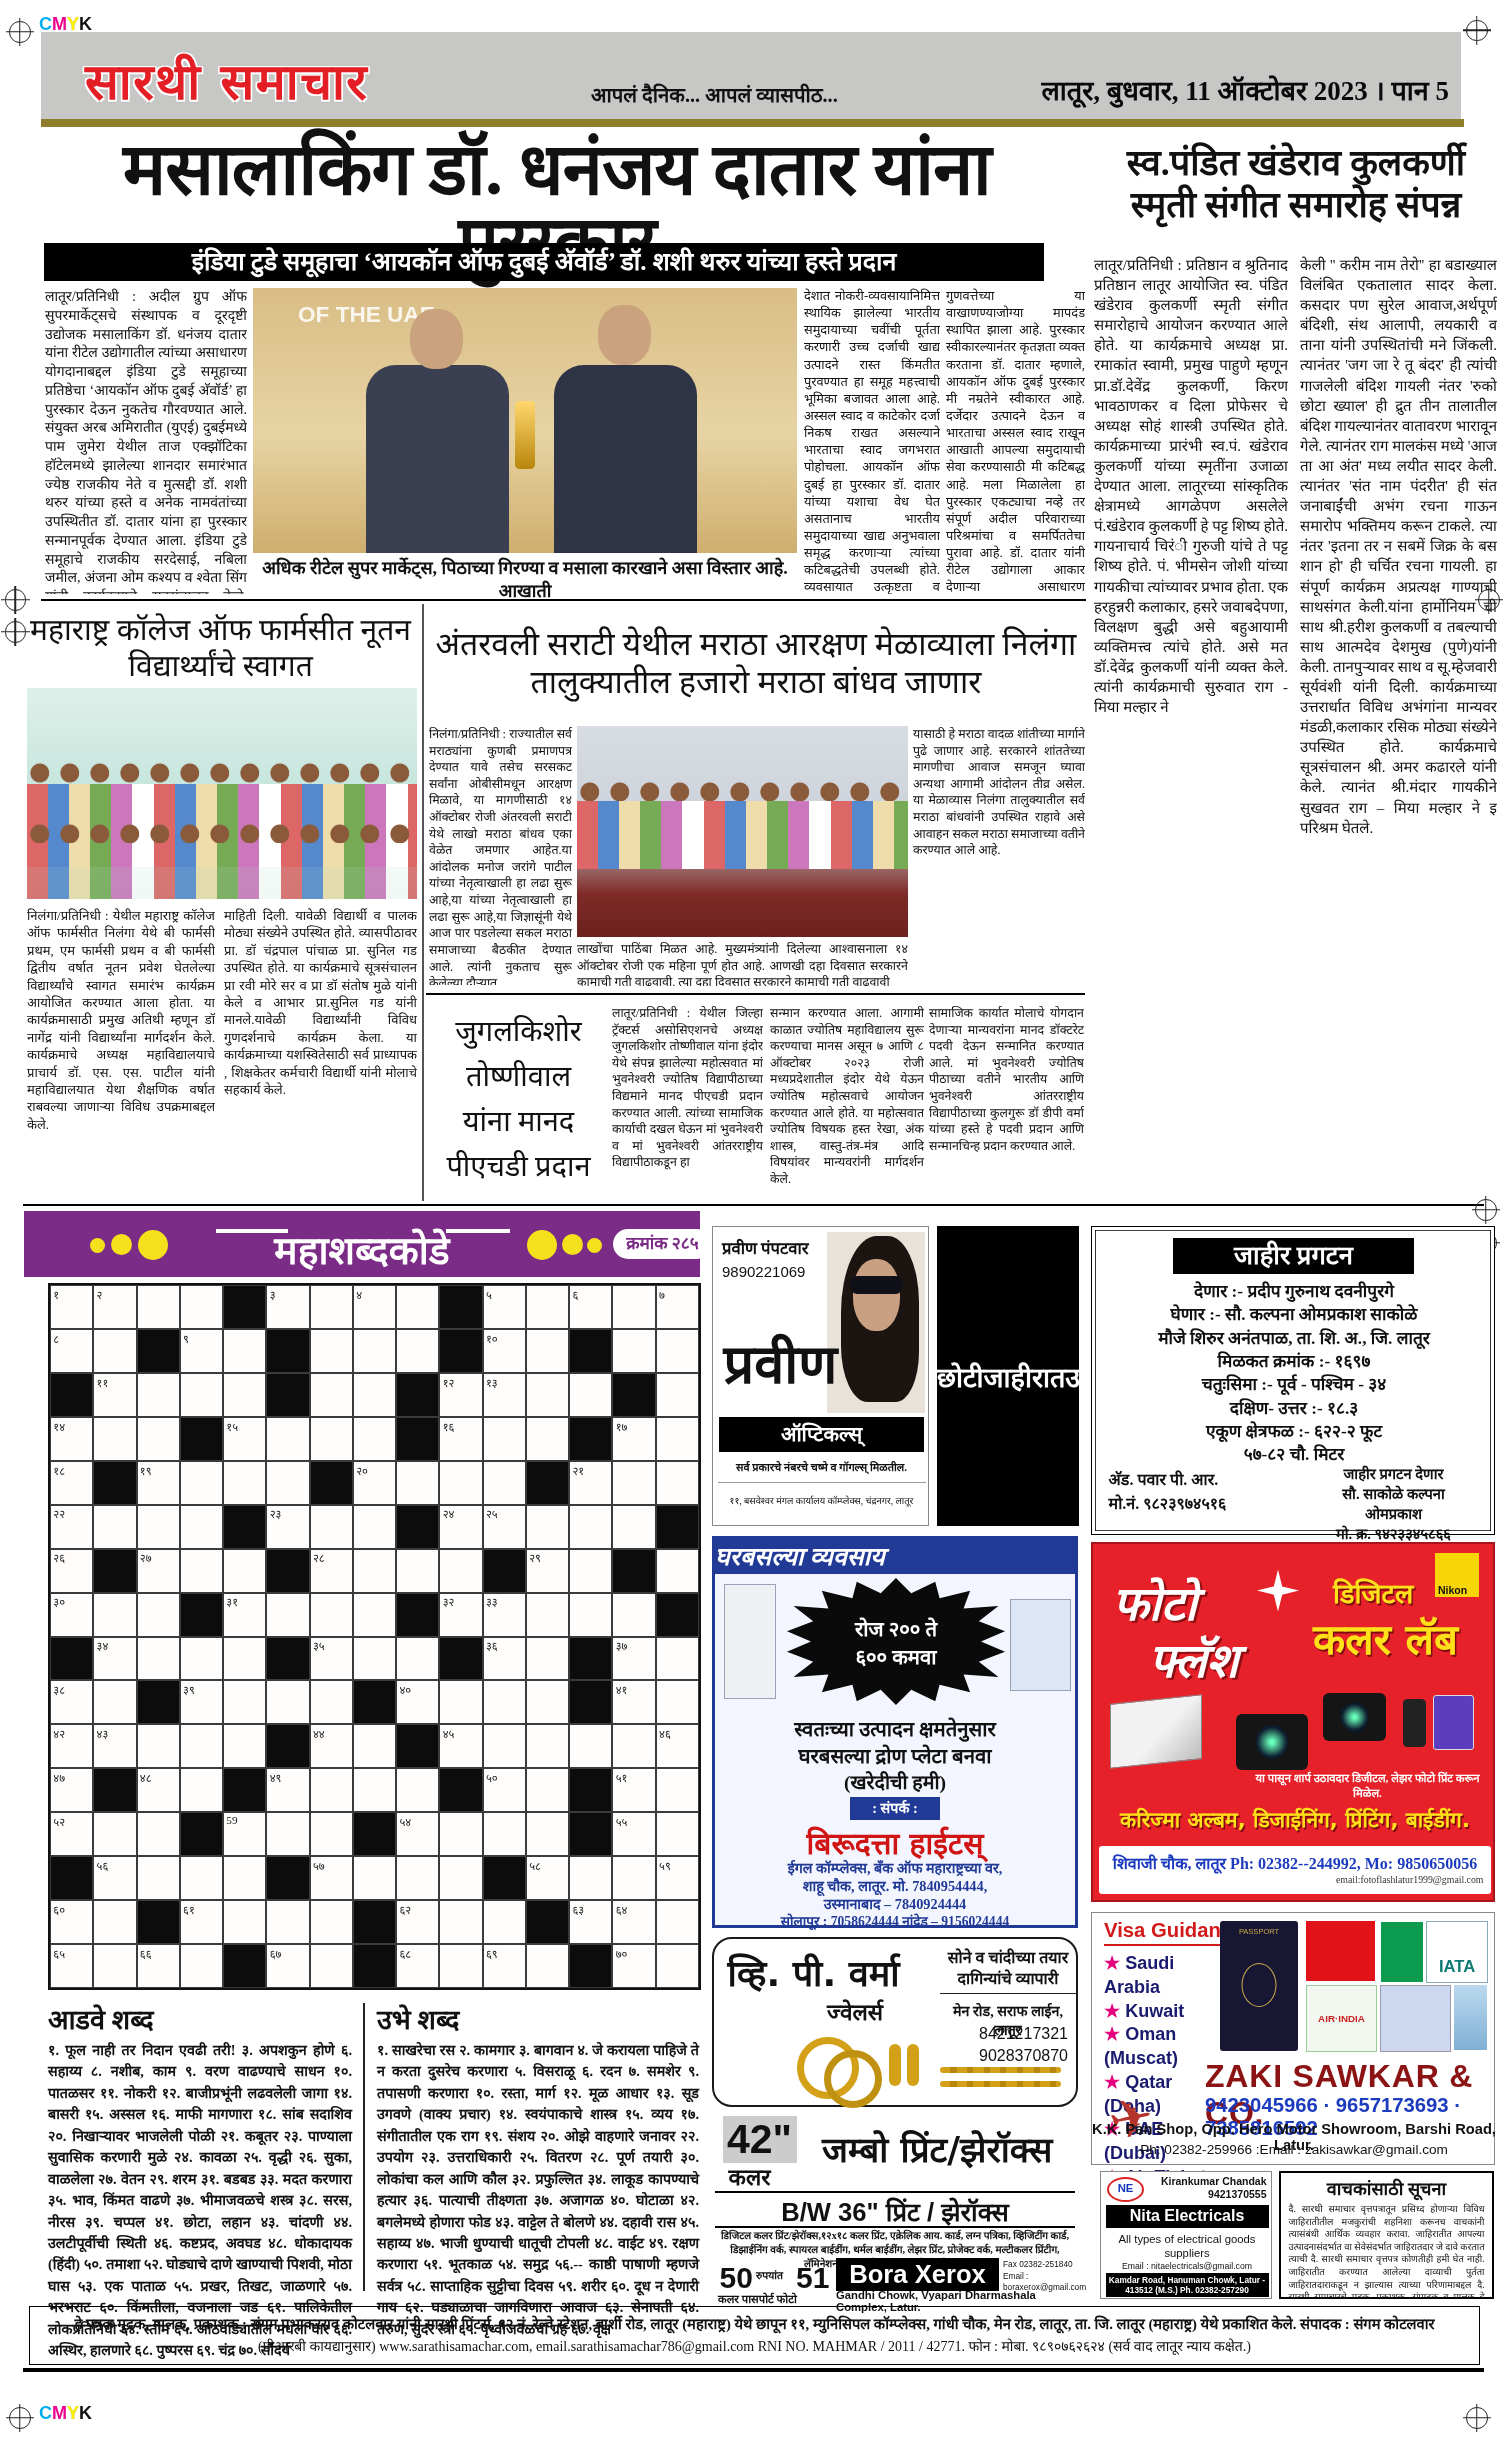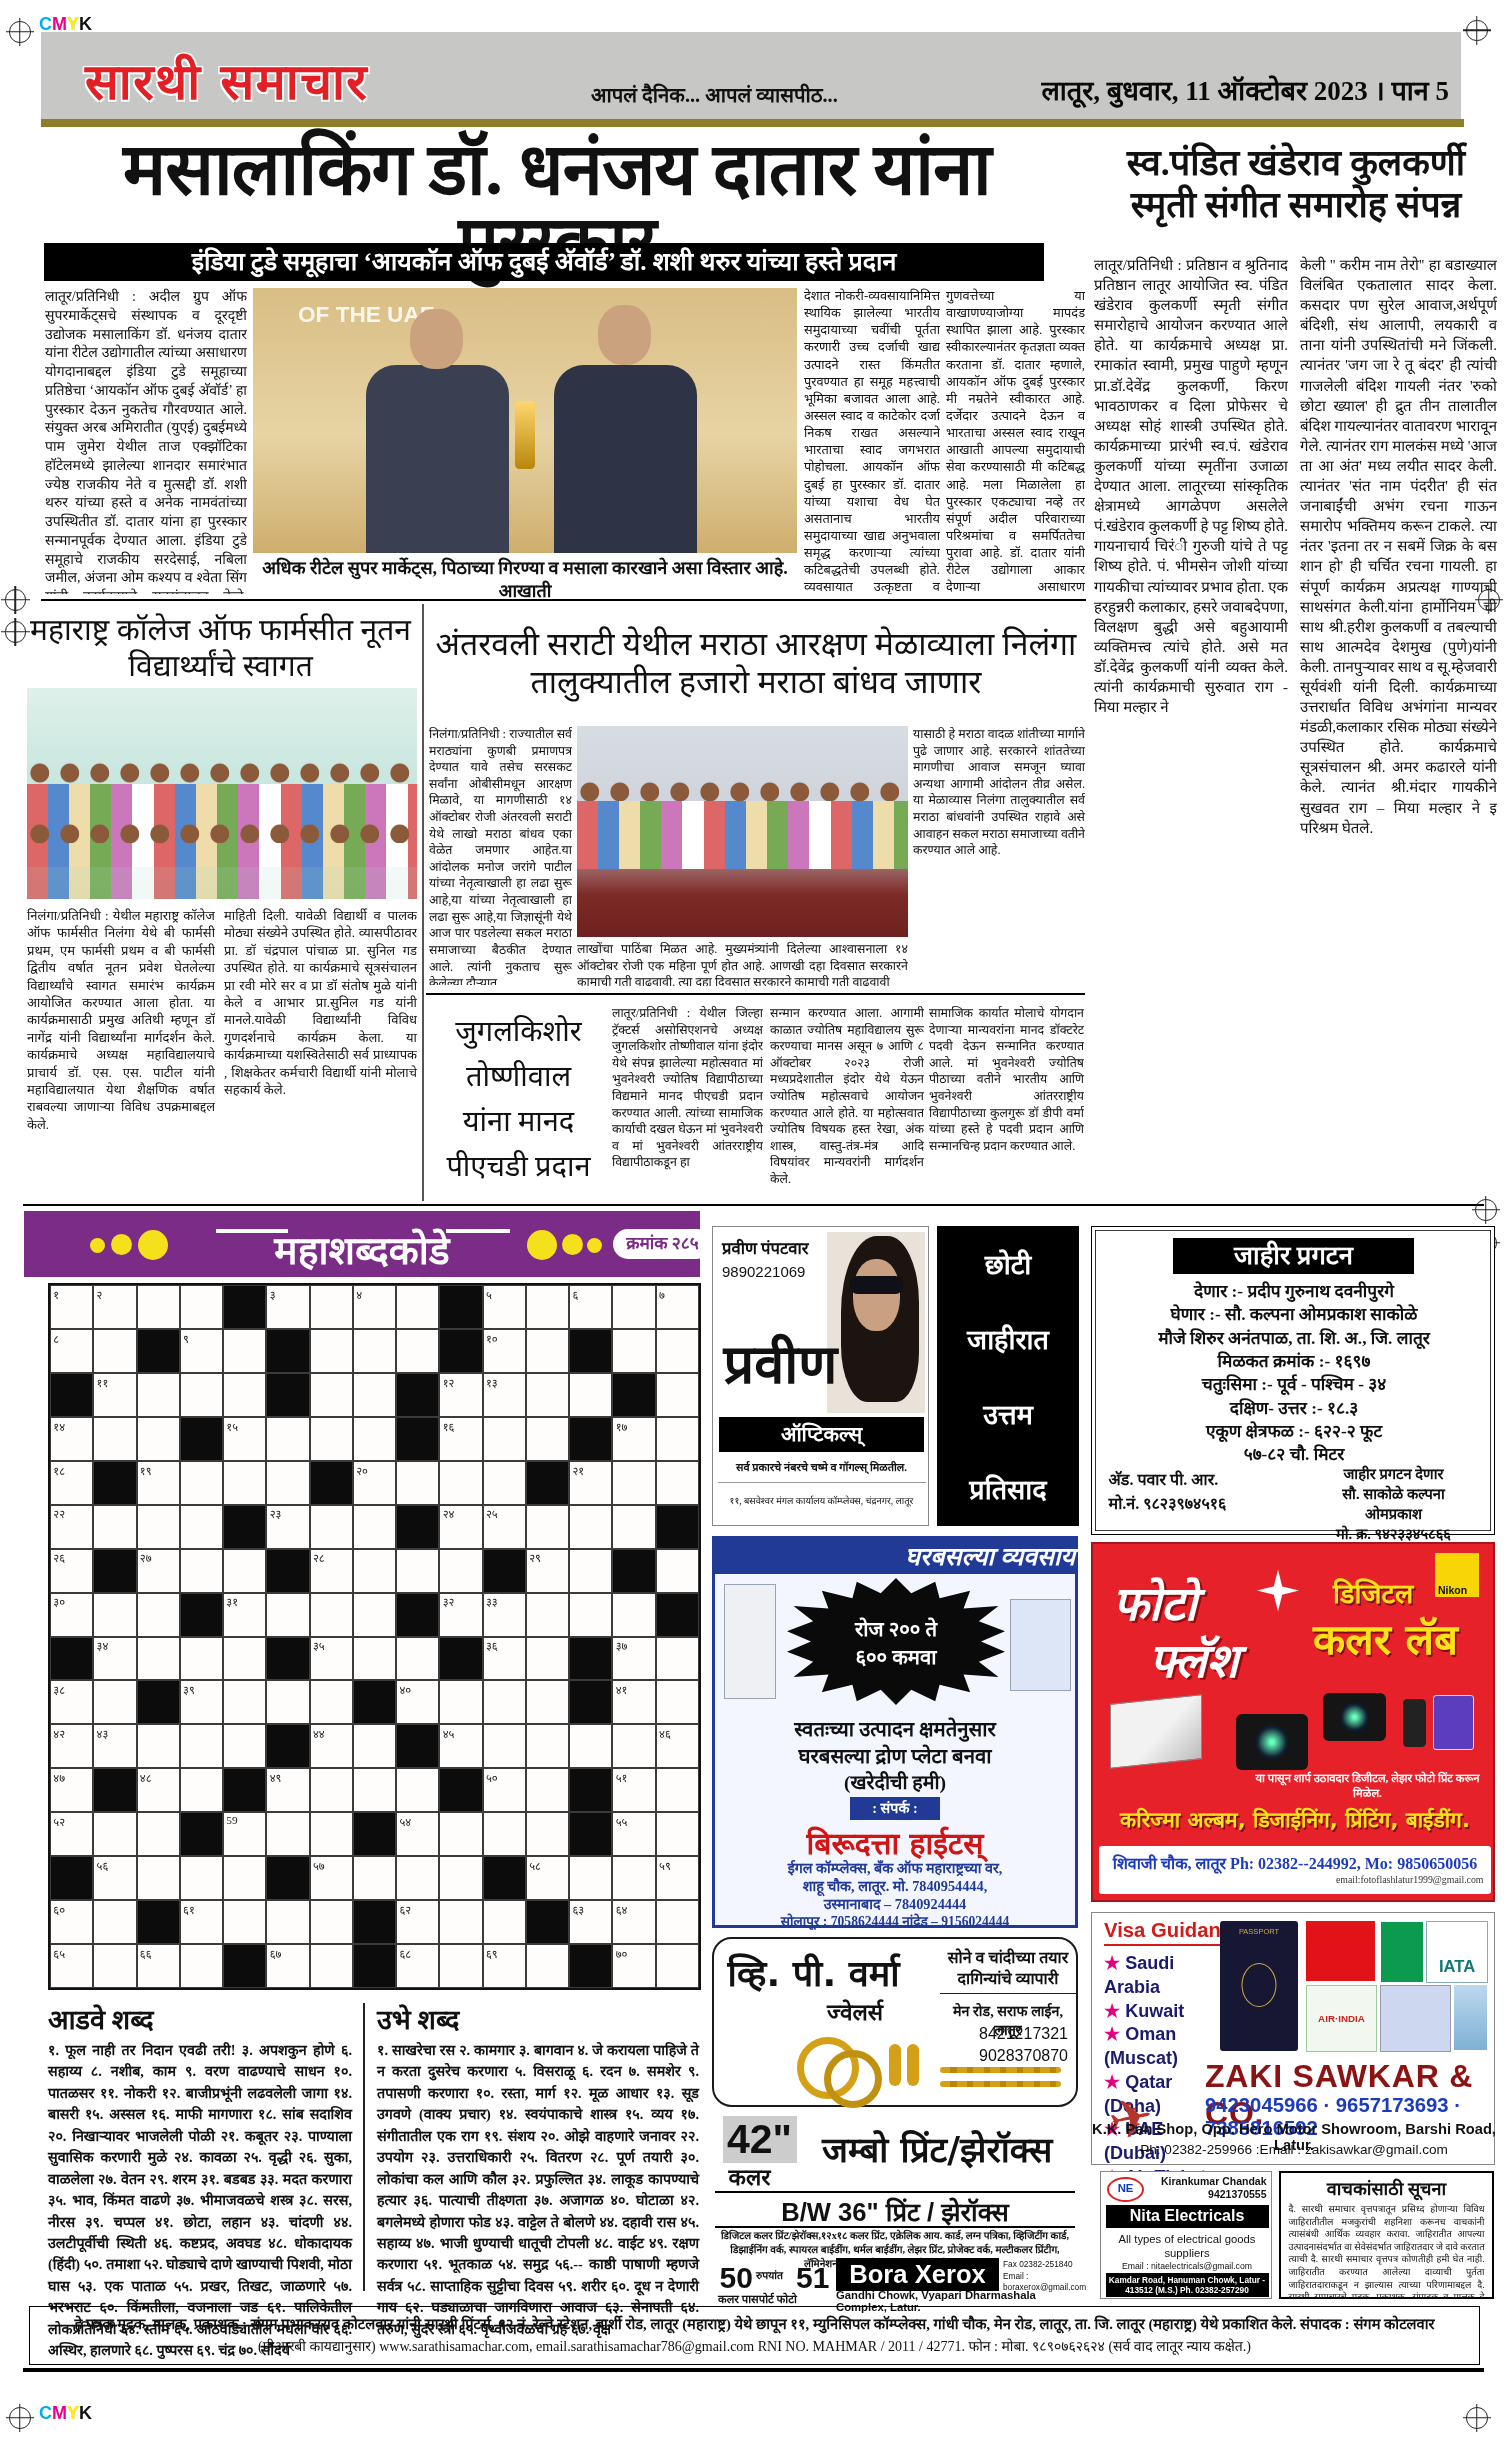--- a/index.html
+++ b/index.html
@@ -592,7 +592,7 @@
     <div class="abs ctr" style="left:4.5px;top:255px;width:208px;font-size:9.4px;border-top:0.8px solid #999;padding-top:11px;">११, बसवेश्वर मंगल कार्यालय कॉम्प्लेक्स, चंद्रनगर, लातूर</div>
   </div>
 
-  <div class="abs ad blk-ad" style="left:937px;top:1226px;width:142px;height:300px;display:flex;flex-direction:column;justify-content:space-around;align-items:center;">
+  <div class="abs ad blk-ad" style="left:937px;top:1226px;width:142px;height:300px;display:flex;flex-direction:row;justify-content:space-around;align-items:center;">
     <div class="choti-line">छोटी</div>
     <div class="choti-line">जाहीरात</div>
     <div class="choti-line">उत्तम</div>

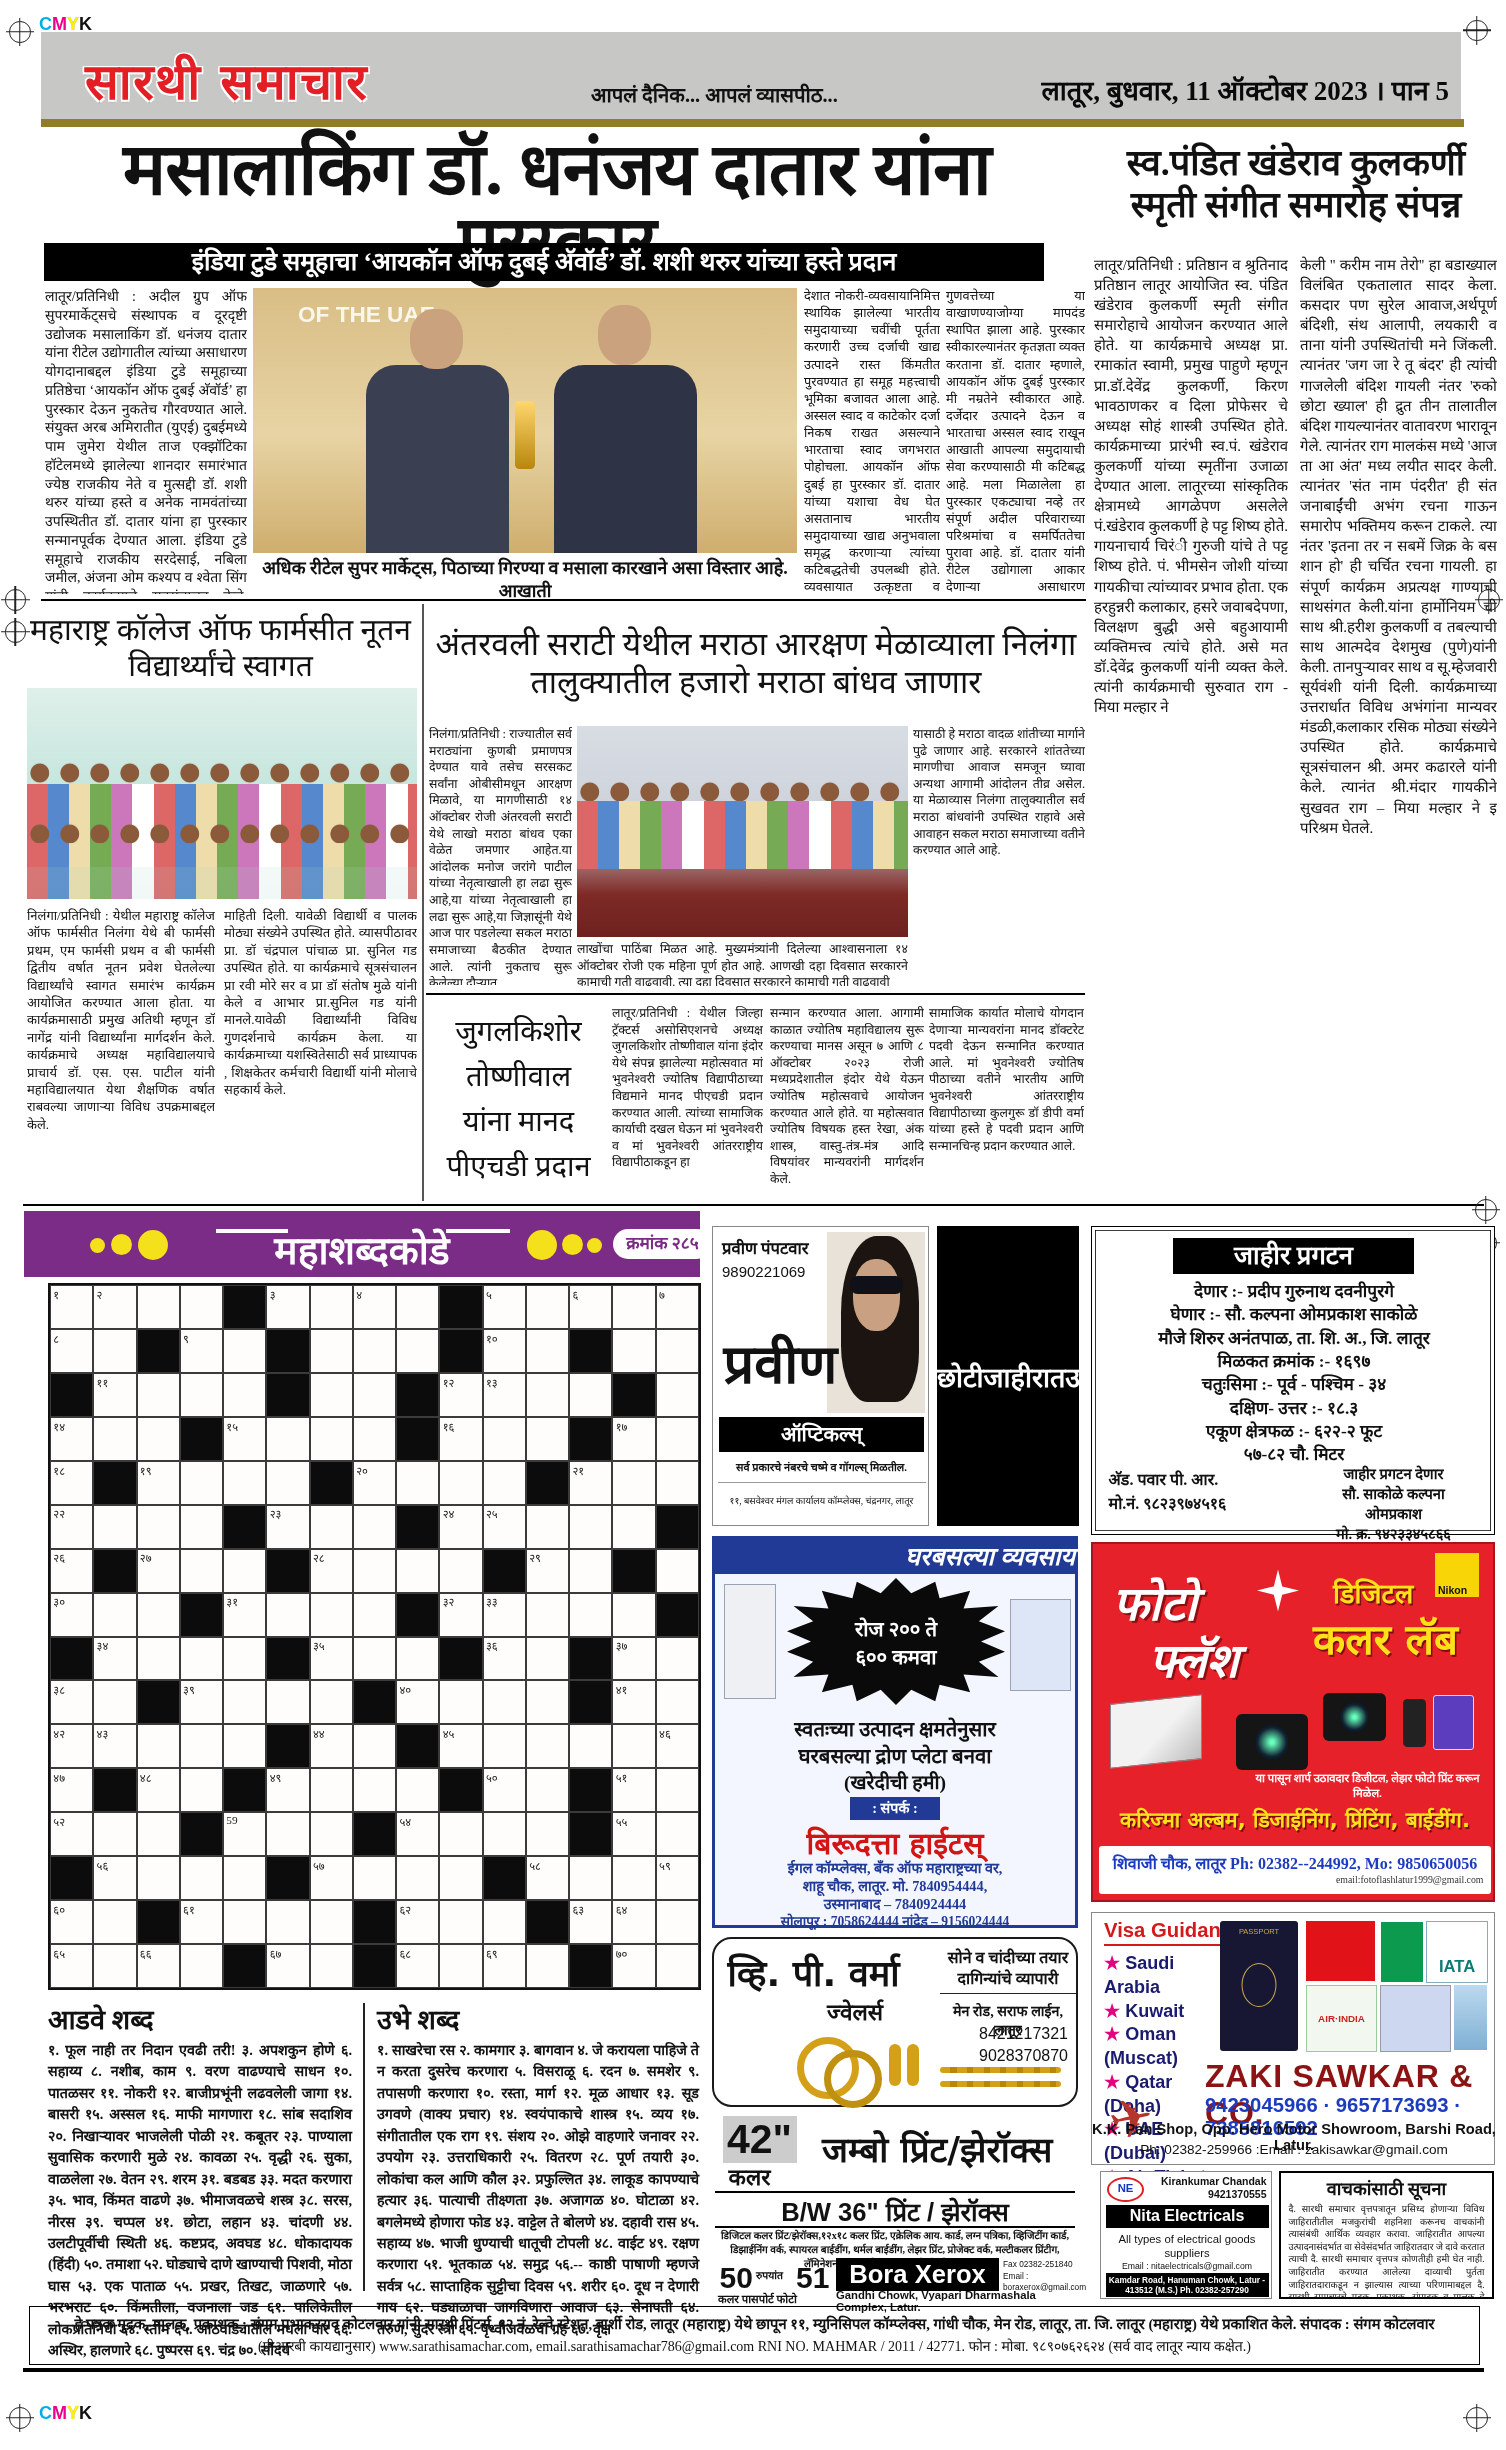--- a/index.html
+++ b/index.html
@@ -76,7 +76,7 @@
   .cam:before{content:"";position:absolute;left:50%;top:50%;width:46%;height:62%;transform:translate(-50%,-50%);
      border-radius:50%;background:radial-gradient(circle,#6fb 8%,#123 60%,#000 100%);}
   .gh{border:3px solid #203a96;background:#f4f6ff;}
-  .gh-head{background:#203a96;color:#fff;font-size:25px;font-weight:bold;font-style:italic;text-align:right;}
+  .gh-head{background:#203a96;color:#fff;font-size:25px;font-weight:bold;font-style:italic;text-align:left;}
   .star-burst{background:#0a0a0a;color:#fff;
      clip-path:polygon(50% 0,57% 12%,68% 3%,70% 16%,84% 10%,81% 24%,97% 22%,88% 34%,100% 42%,89% 50%,100% 58%,88% 66%,97% 78%,81% 76%,84% 90%,70% 84%,68% 97%,57% 88%,50% 100%,43% 88%,32% 97%,30% 84%,16% 90%,19% 76%,3% 78%,12% 66%,0 58%,11% 50%,0 42%,12% 34%,3% 22%,19% 24%,16% 10%,30% 16%,32% 3%,43% 12%);}
   .machine{background:#eef0f4;border:1.5px solid #9aa3b5;}

